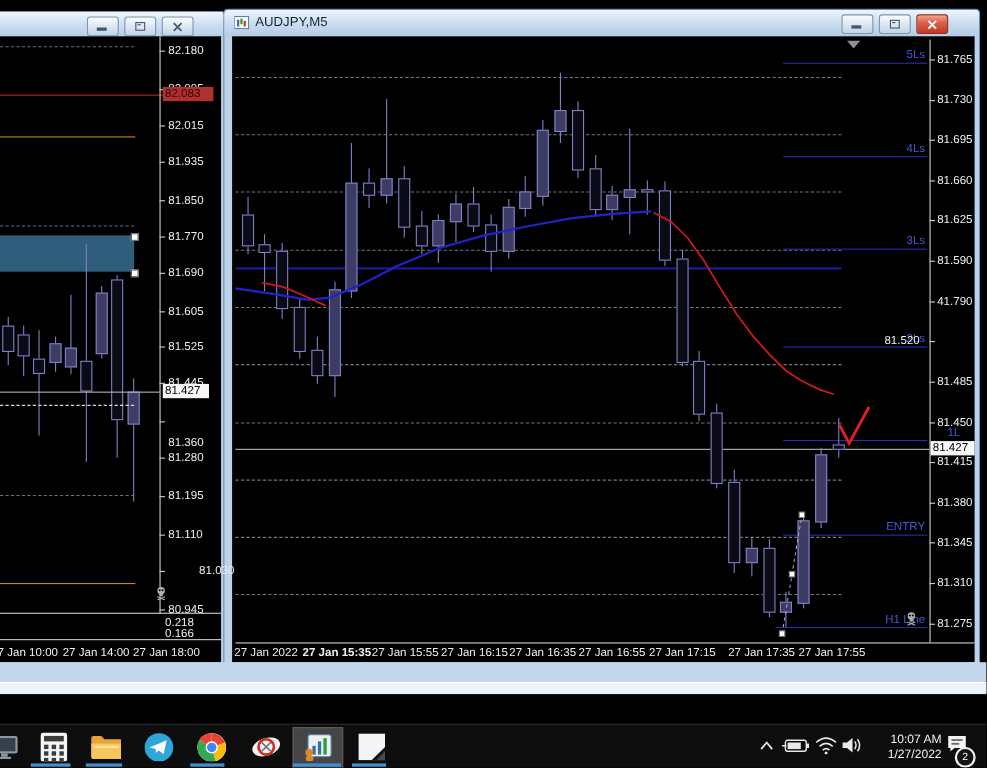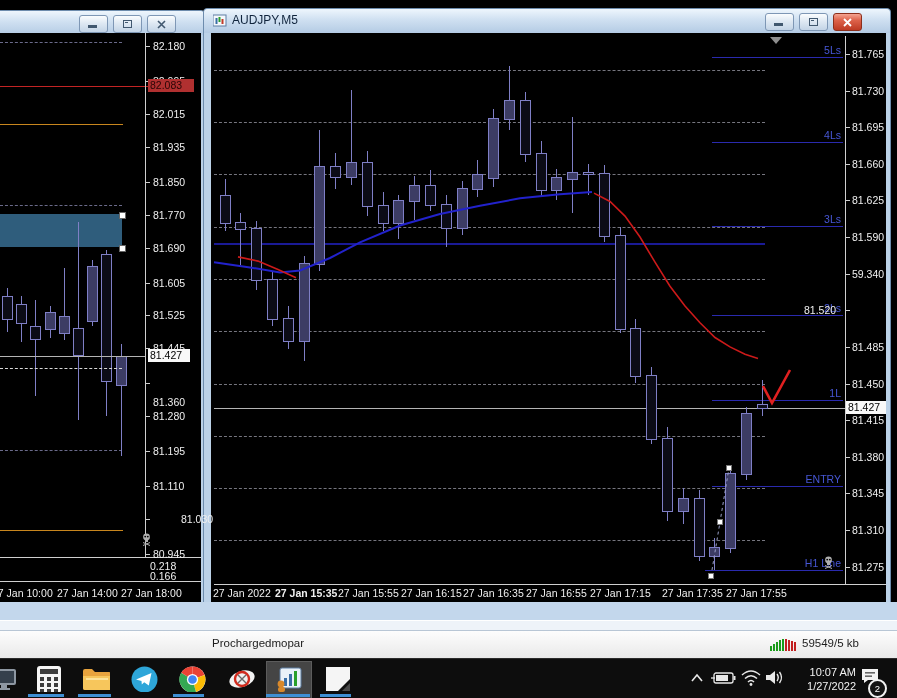--- a/index.html
+++ b/index.html
@@ -318,7 +318,7 @@
     <div style="position: absolute; left: 845px; top: 237px; width: 5px; height: 1px; background: rgb(207, 207, 207);"></div>
     <div style="position: absolute; left: 852px; top: 231px; color: rgb(239, 239, 239); font-size: 10.5px;">81.590</div>
     <div style="position: absolute; left: 845px; top: 273.7px; width: 5px; height: 1px; background: rgb(207, 207, 207);"></div>
-    <div style="position: absolute; left: 852px; top: 267.7px; color: rgb(239, 239, 239); font-size: 10.5px;">59.340</div>
+    <div style="position: absolute; left: 852px; top: 267.7px; color: rgb(239, 239, 239); font-size: 10.5px;">41.790</div>
     <div style="position: absolute; left: 845px; top: 310.3px; width: 5px; height: 1px; background: rgb(207, 207, 207);"></div>
     <div style="position: absolute; left: 804px; top: 304.3px; color: rgb(239, 239, 239); font-size: 10.5px;">81.520</div>
     <div style="position: absolute; left: 845px; top: 346.9px; width: 5px; height: 1px; background: rgb(207, 207, 207);"></div>

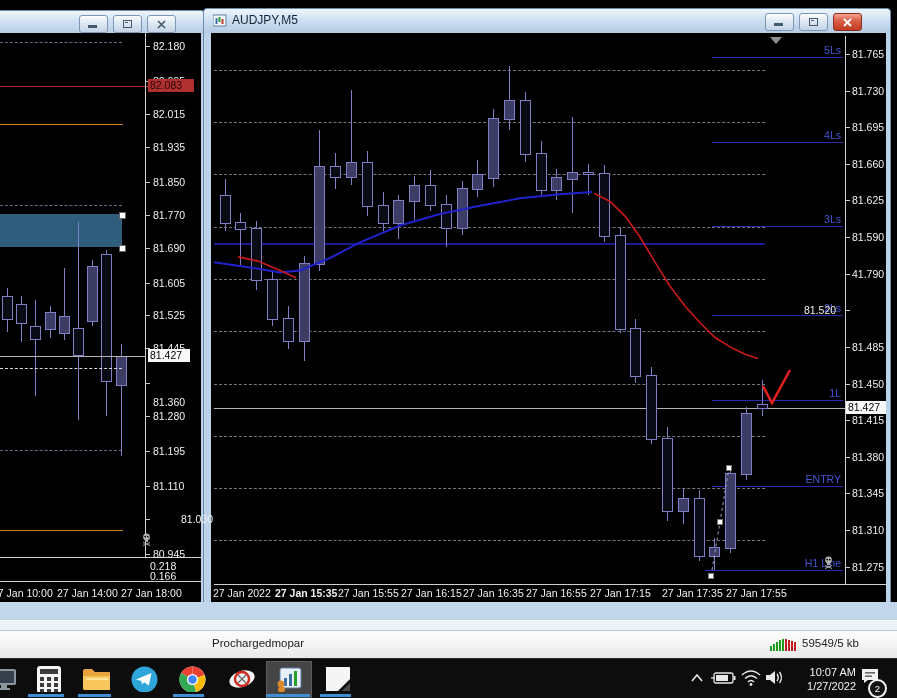--- a/index.html
+++ b/index.html
@@ -228,7 +228,7 @@
     <div style="position: absolute; left: 712px; top: 314.5px; width: 131px; height: 1px; background: rgb(42, 42, 174);"></div>
     <div style="position: absolute; left: 700px; top: 301.5px; width: 141px; text-align: right; color: rgb(71, 87, 214); font-size: 10.5px;">2Ls</div>
     <div style="position: absolute; left: 712px; top: 400.2px; width: 131px; height: 1px; background: rgb(42, 42, 174);"></div>
-    <div style="position: absolute; left: 700px; top: 387.2px; width: 141px; text-align: right; color: rgb(71, 87, 214); font-size: 10.5px;">1L</div>
+    <div style="position: absolute; left: 732px; top: 387.2px; width: 141px; text-align: right; color: rgb(71, 87, 214); font-size: 10.5px;">1L</div>
     <div style="position: absolute; left: 712px; top: 486px; width: 131px; height: 1px; background: rgb(42, 42, 174);"></div>
     <div style="position: absolute; left: 700px; top: 473px; width: 141px; text-align: right; color: rgb(71, 87, 214); font-size: 10.5px;">ENTRY</div>
     <div style="position: absolute; left: 705px; top: 569.7px; width: 138px; height: 1px; background: rgb(42, 42, 174);"></div>

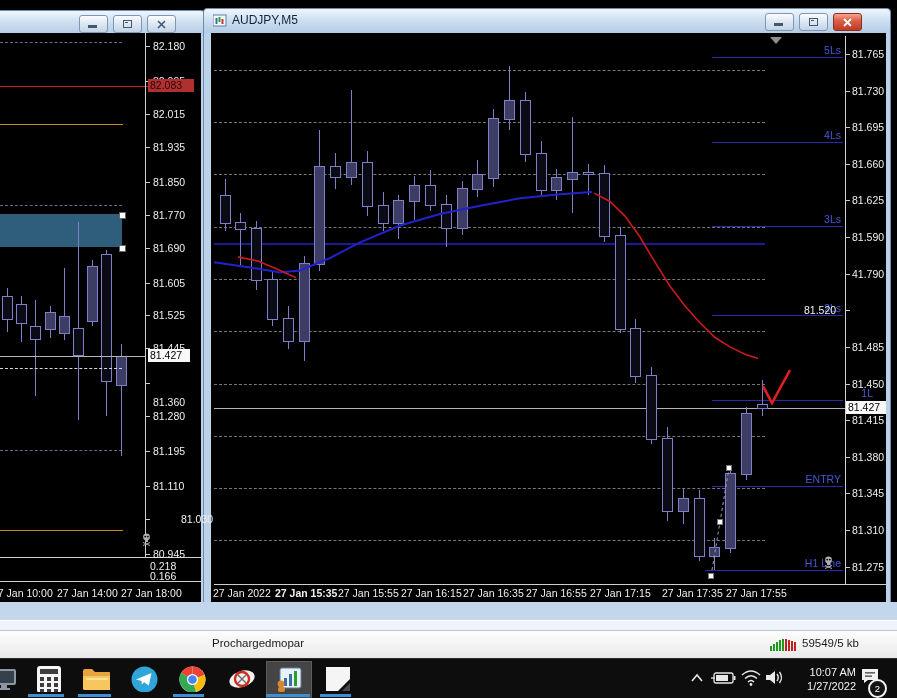--- a/index.html
+++ b/index.html
@@ -84,21 +84,6 @@
       <div class="inner"></div>
     </div>
 
-  <div id="status-bar">
-    <span class="abs" style="left:212px;top:6px;">Prochargedmopar</span>
-    <svg class="abs" style="left:770px;top:6px;" width="28" height="15">
-      <rect x="0" y="9" width="2" height="5" fill="#1a9c1a"></rect>
-        <rect x="3" y="7" width="2" height="7" fill="#1a9c1a"></rect>
-      <rect x="6" y="5" width="2" height="9" fill="#1a9c1a"></rect>
-        <rect x="9" y="3" width="2" height="11" fill="#1a9c1a"></rect>
-      <rect x="12" y="2" width="2" height="12" fill="#1a9c1a"></rect>
-        <rect x="15" y="2" width="2" height="12" fill="#c22020"></rect>
-      <rect x="18" y="3" width="2" height="11" fill="#c22020"></rect>
-        <rect x="21" y="4" width="2" height="10" fill="#c22020"></rect>
-      <rect x="24" y="5" width="2" height="9" fill="#c22020"></rect>
-    </svg>
-    <span class="abs" style="left:802px;top:6px;">59549/5 kb</span>
-  </div>
 
   <div id="taskbar">
 

